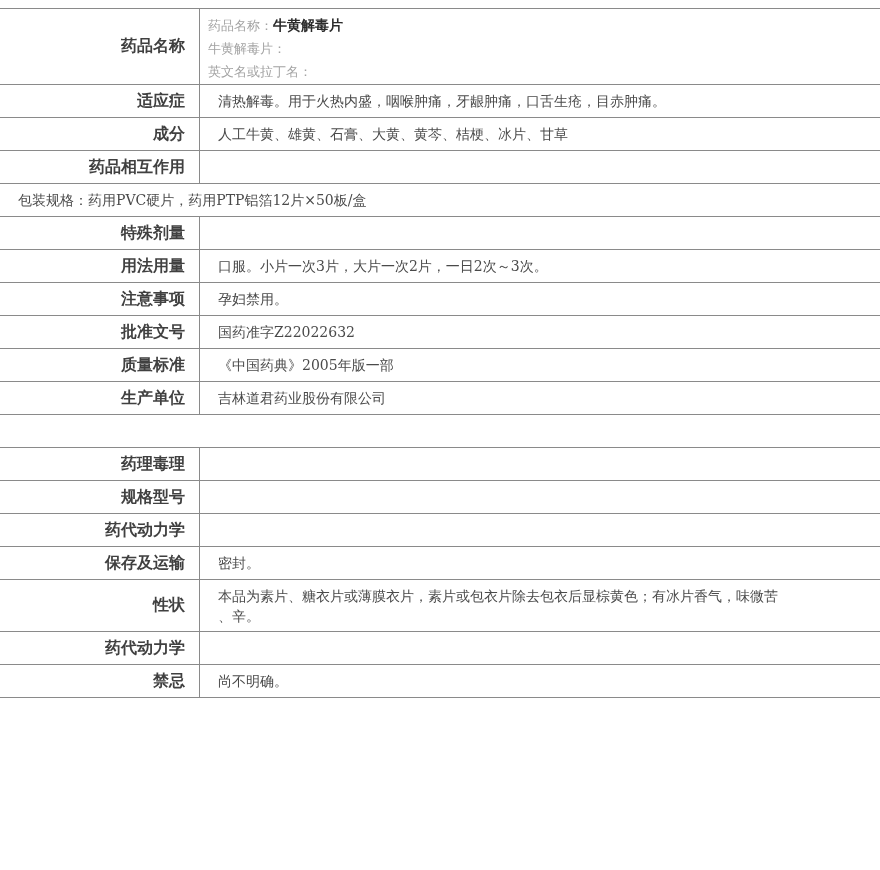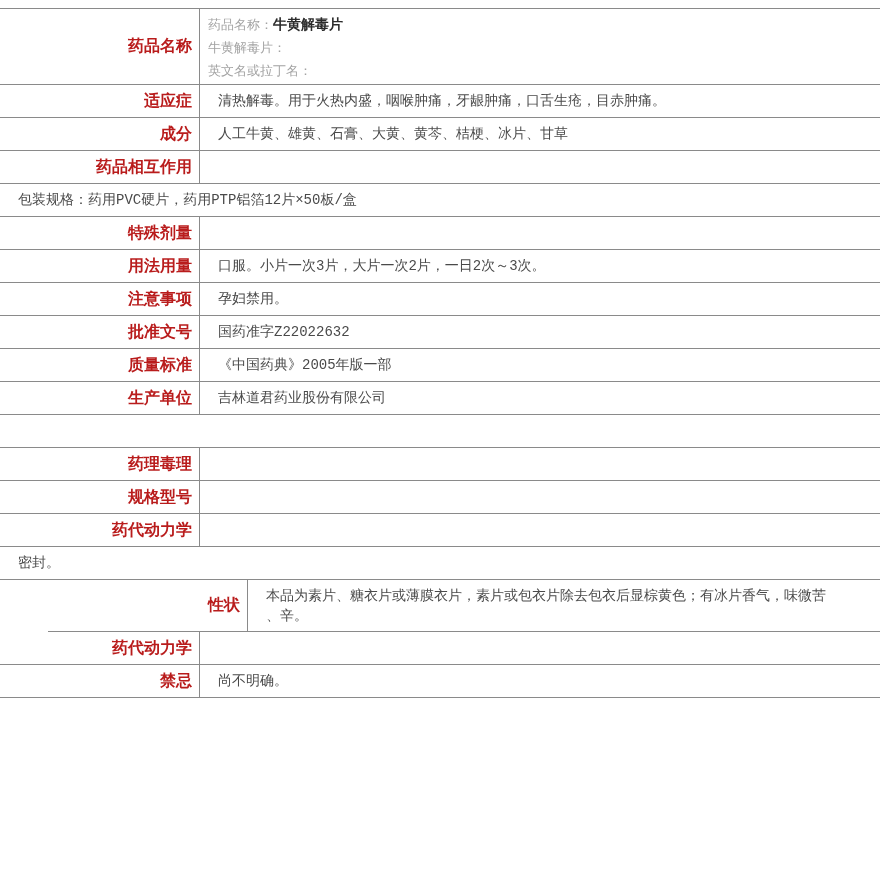--- a/index.html
+++ b/index.html
@@ -54,7 +54,6 @@
     white-space: pre-wrap;
     line-height: 20px;
     overflow: hidden;
-    font-family: Liberation Mono, monospace;
   }
   .value-name {
     display: block;

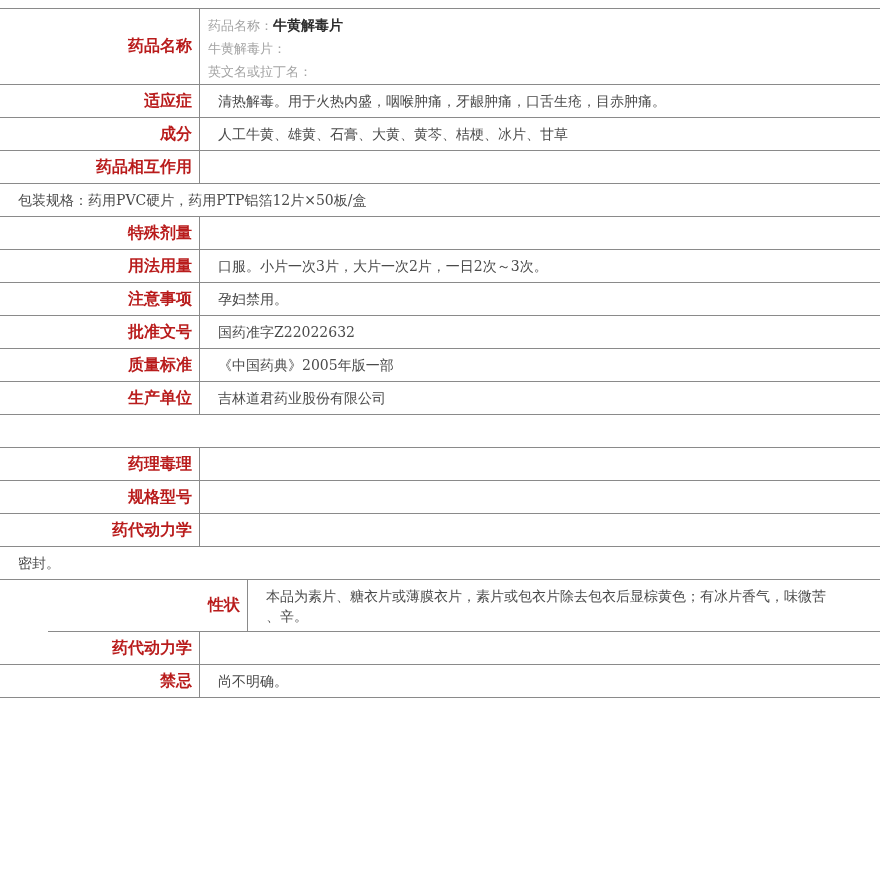--- a/index.html
+++ b/index.html
@@ -37,10 +37,10 @@
     display: flex;
     align-items: center;
     justify-content: flex-end;
-    padding-right: 7px;
+    padding-right: 14px;
     font-size: 16px;
     font-weight: bold;
-    color: #b91c1c;
+    color: #404040;
     letter-spacing: 0;
   }
   .value {

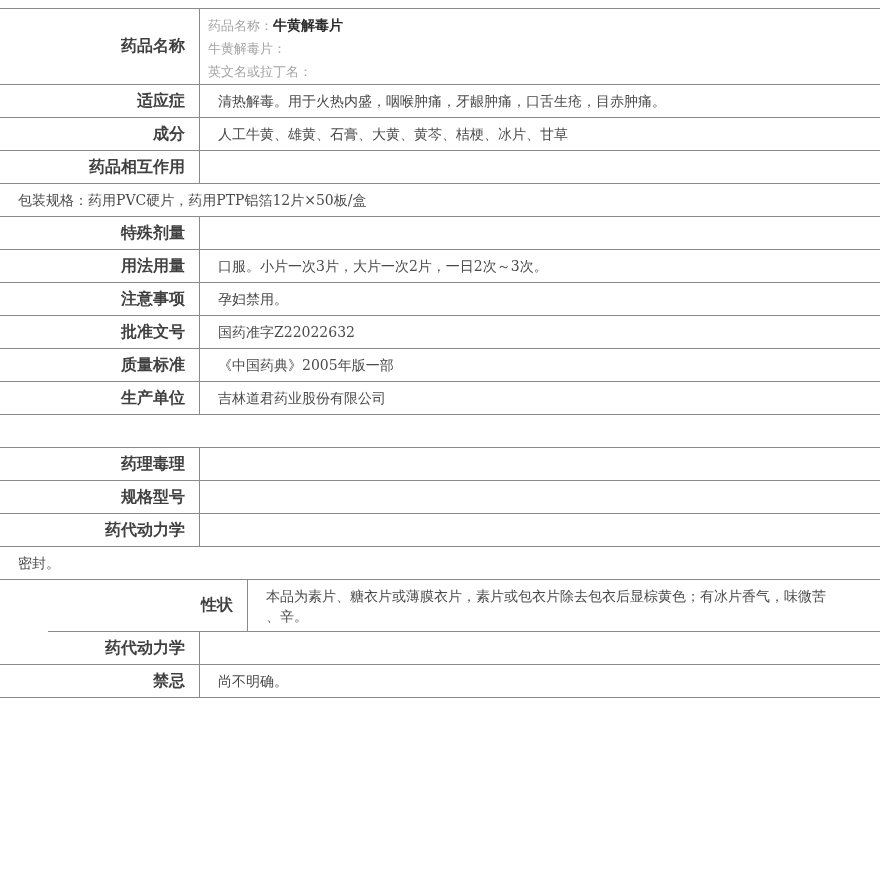--- a/index.html
+++ b/index.html
@@ -158,6 +158,7 @@
     </div>
 
     <div class="row">
+      <div class="cell label">保存及运输</div>
       <div class="cell value">密封。</div>
     </div>
 

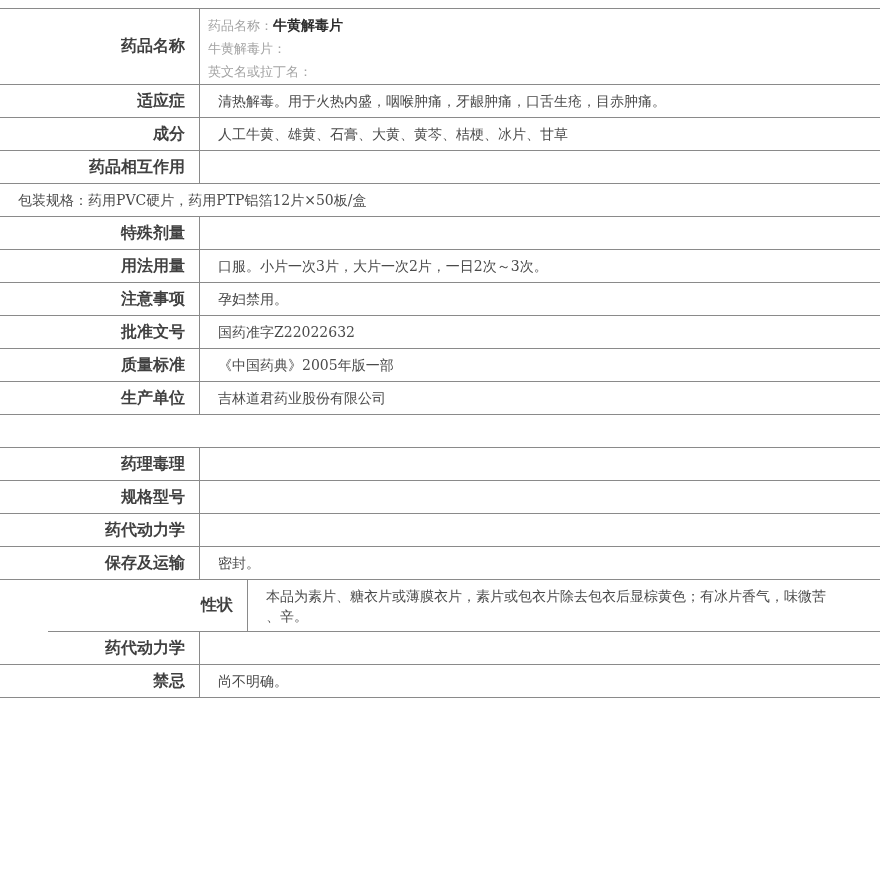--- a/index.html
+++ b/index.html
@@ -28,7 +28,7 @@
     border-bottom: 1px solid #8a8a8a;
   }
   .row-name { height: 75px; }
-  .row-xl   { height: 51px; margin-left: 48px; }
+  .row-xl   { height: 51px; }
   .cell { box-sizing: border-box; }
   .label {
     width: 200px;

